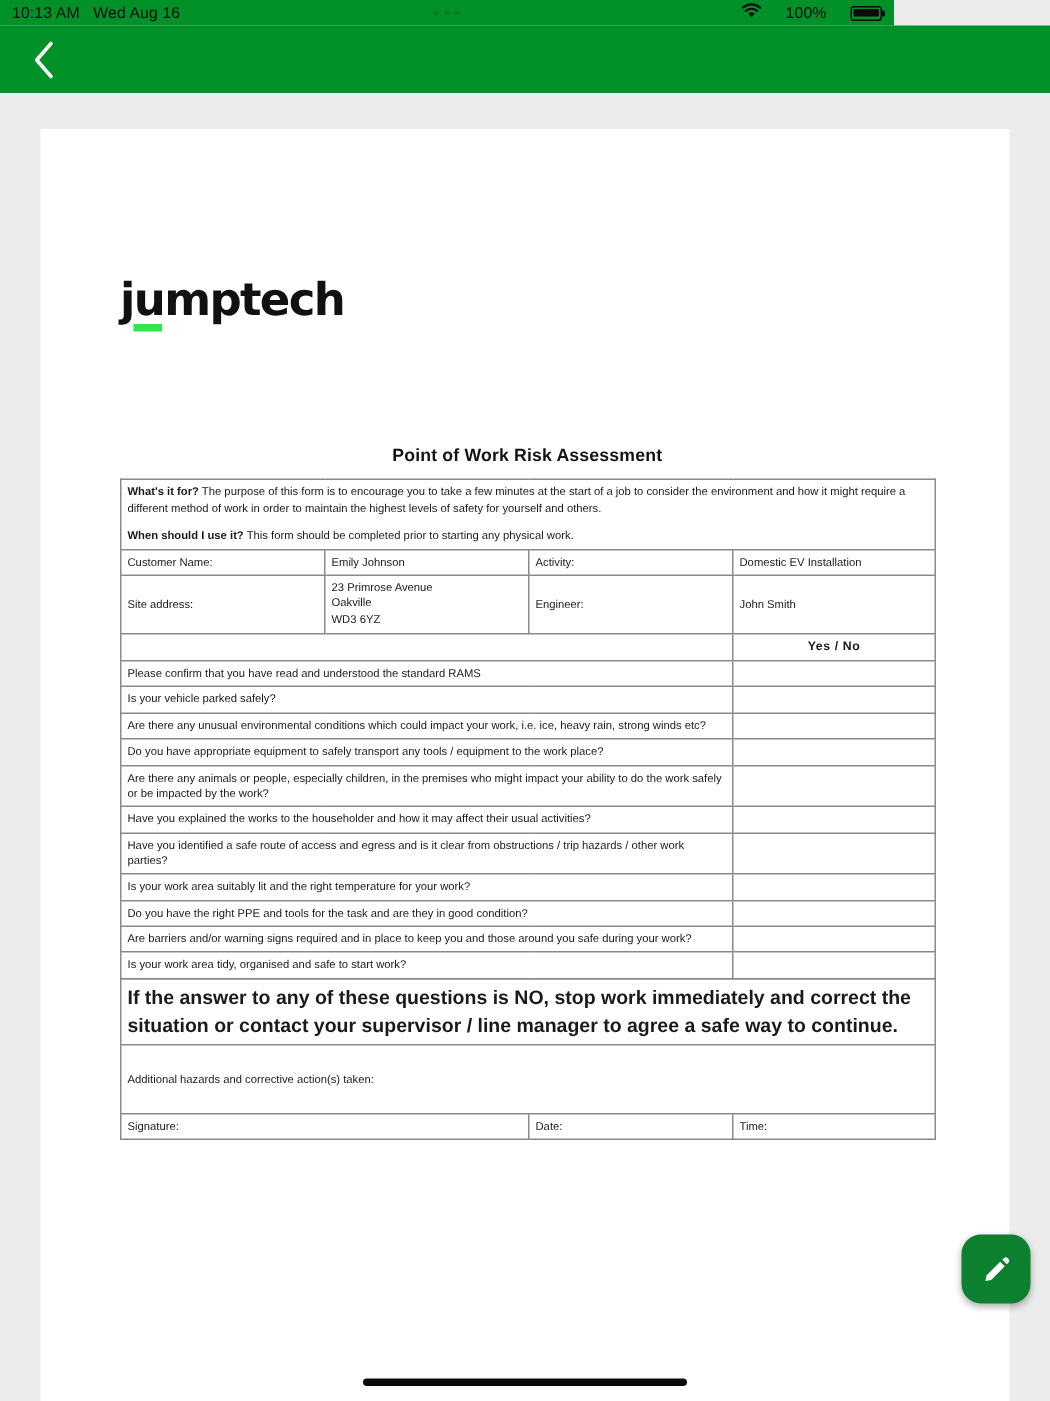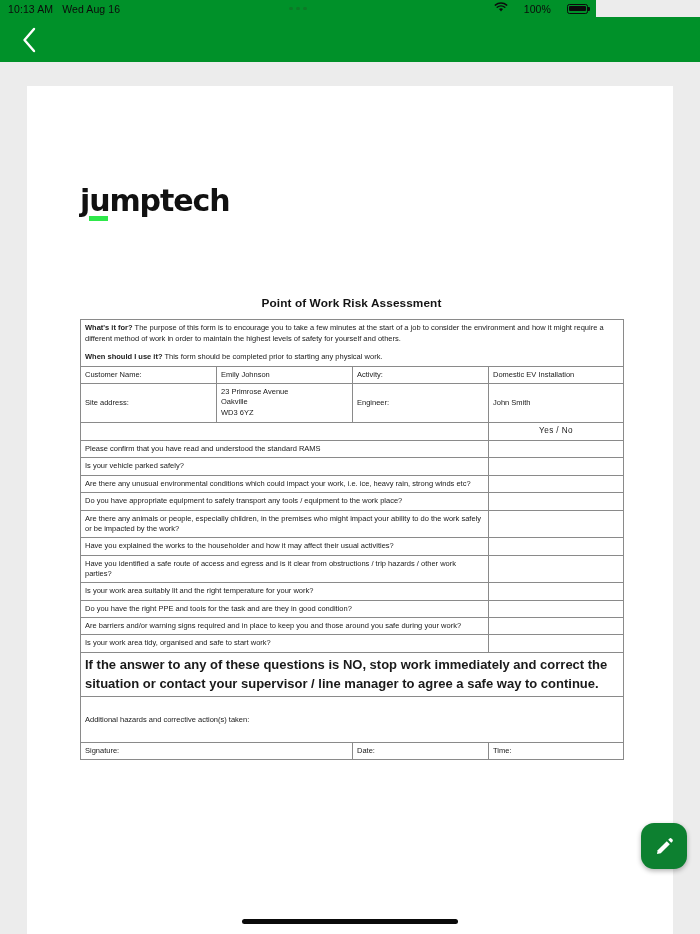--- a/index.html
+++ b/index.html
@@ -185,7 +185,7 @@
   td.addr { line-height: 1.45; padding-top: 5px; padding-bottom: 5px; }
   td.yesno-head {
     text-align: center;
-    font-weight: 400;
+    font-weight: 700;
     font-size: 8.2px;
     letter-spacing: .4px;
     padding: 3.5px 4px;

